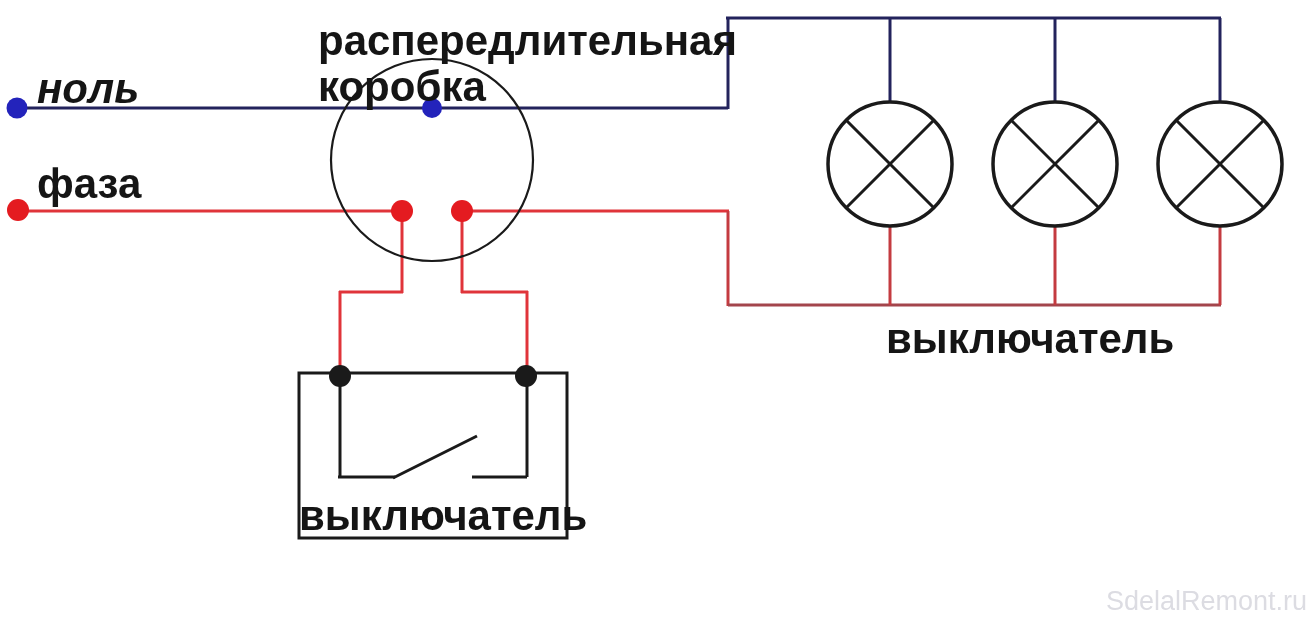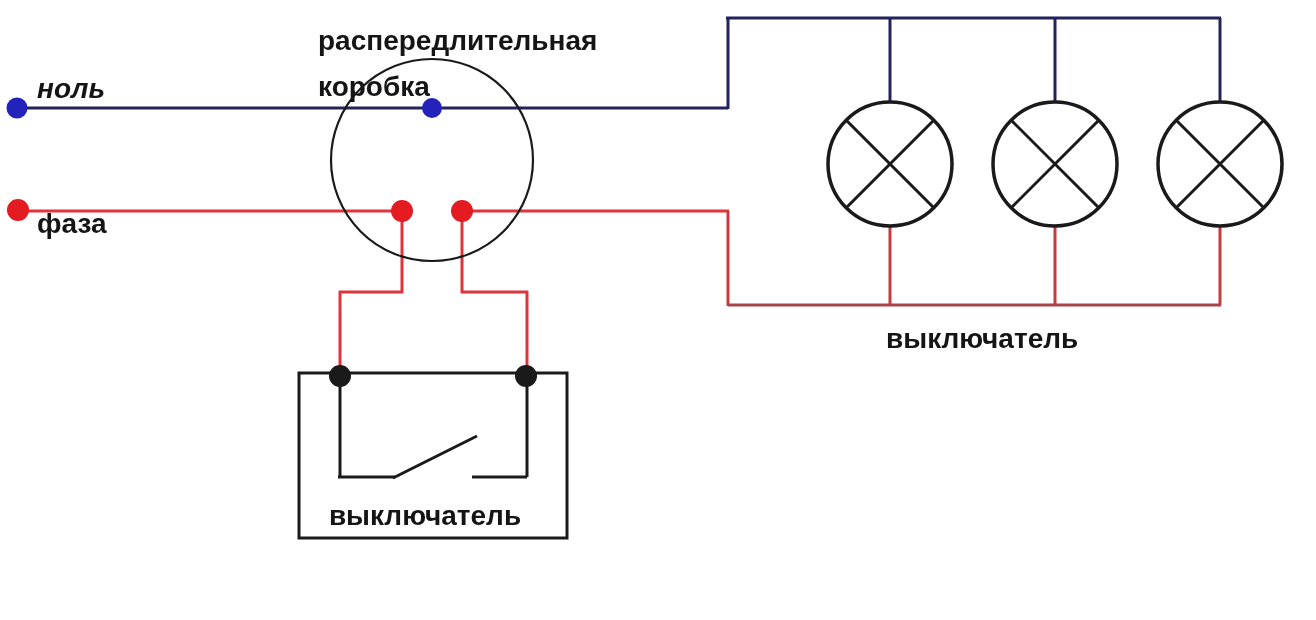--- a/index.html
+++ b/index.html
@@ -24,7 +24,7 @@
     position: absolute;
     color: var(--text, #151515);
     font-weight: bold;
-    font-size: 28px;
+    font-size: 42px;
     line-height: 46px;
     white-space: pre-line;
     letter-spacing: 0px;

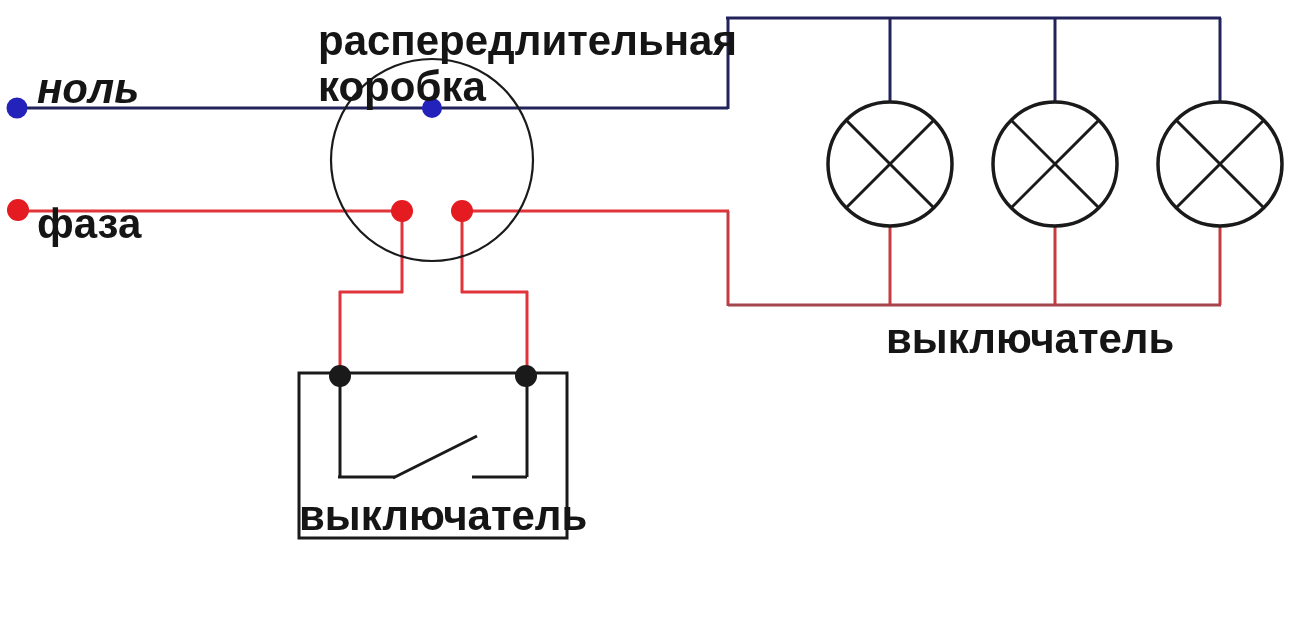--- a/index.html
+++ b/index.html
@@ -30,7 +30,7 @@
     letter-spacing: 0px;
   }
   .lbl-neutral   { left: 37px;  top: 72px;  line-height: 33px; font-style: italic; }
-  .lbl-phase     { left: 37px;  top: 167px; line-height: 33px; margin-top: 40px; }
+  .lbl-phase     { left: 37px;  top: 167px; line-height: 33px; }
   .lbl-box       { left: 318px; top: 18px; }
   .lbl-switch    { left: 299px; top: 499px; width: 252px; text-align: center; line-height: 33px; }
   .lbl-lamps     { left: 886px; top: 322px; line-height: 33px; }

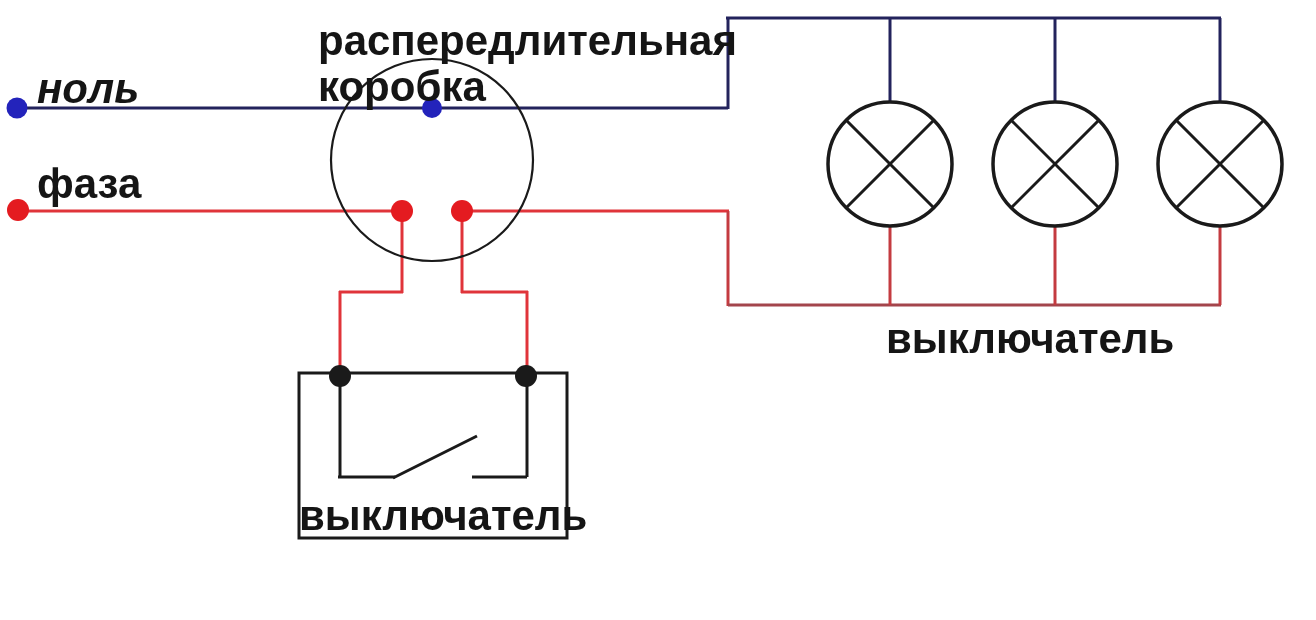--- a/index.html
+++ b/index.html
@@ -125,6 +125,7 @@
 
   <div class="lbl lbl-lamps">выключатель</div>
 
+  <div class="watermark">SdelalRemont.ru</div>
 </div>
 
 </body></html>

